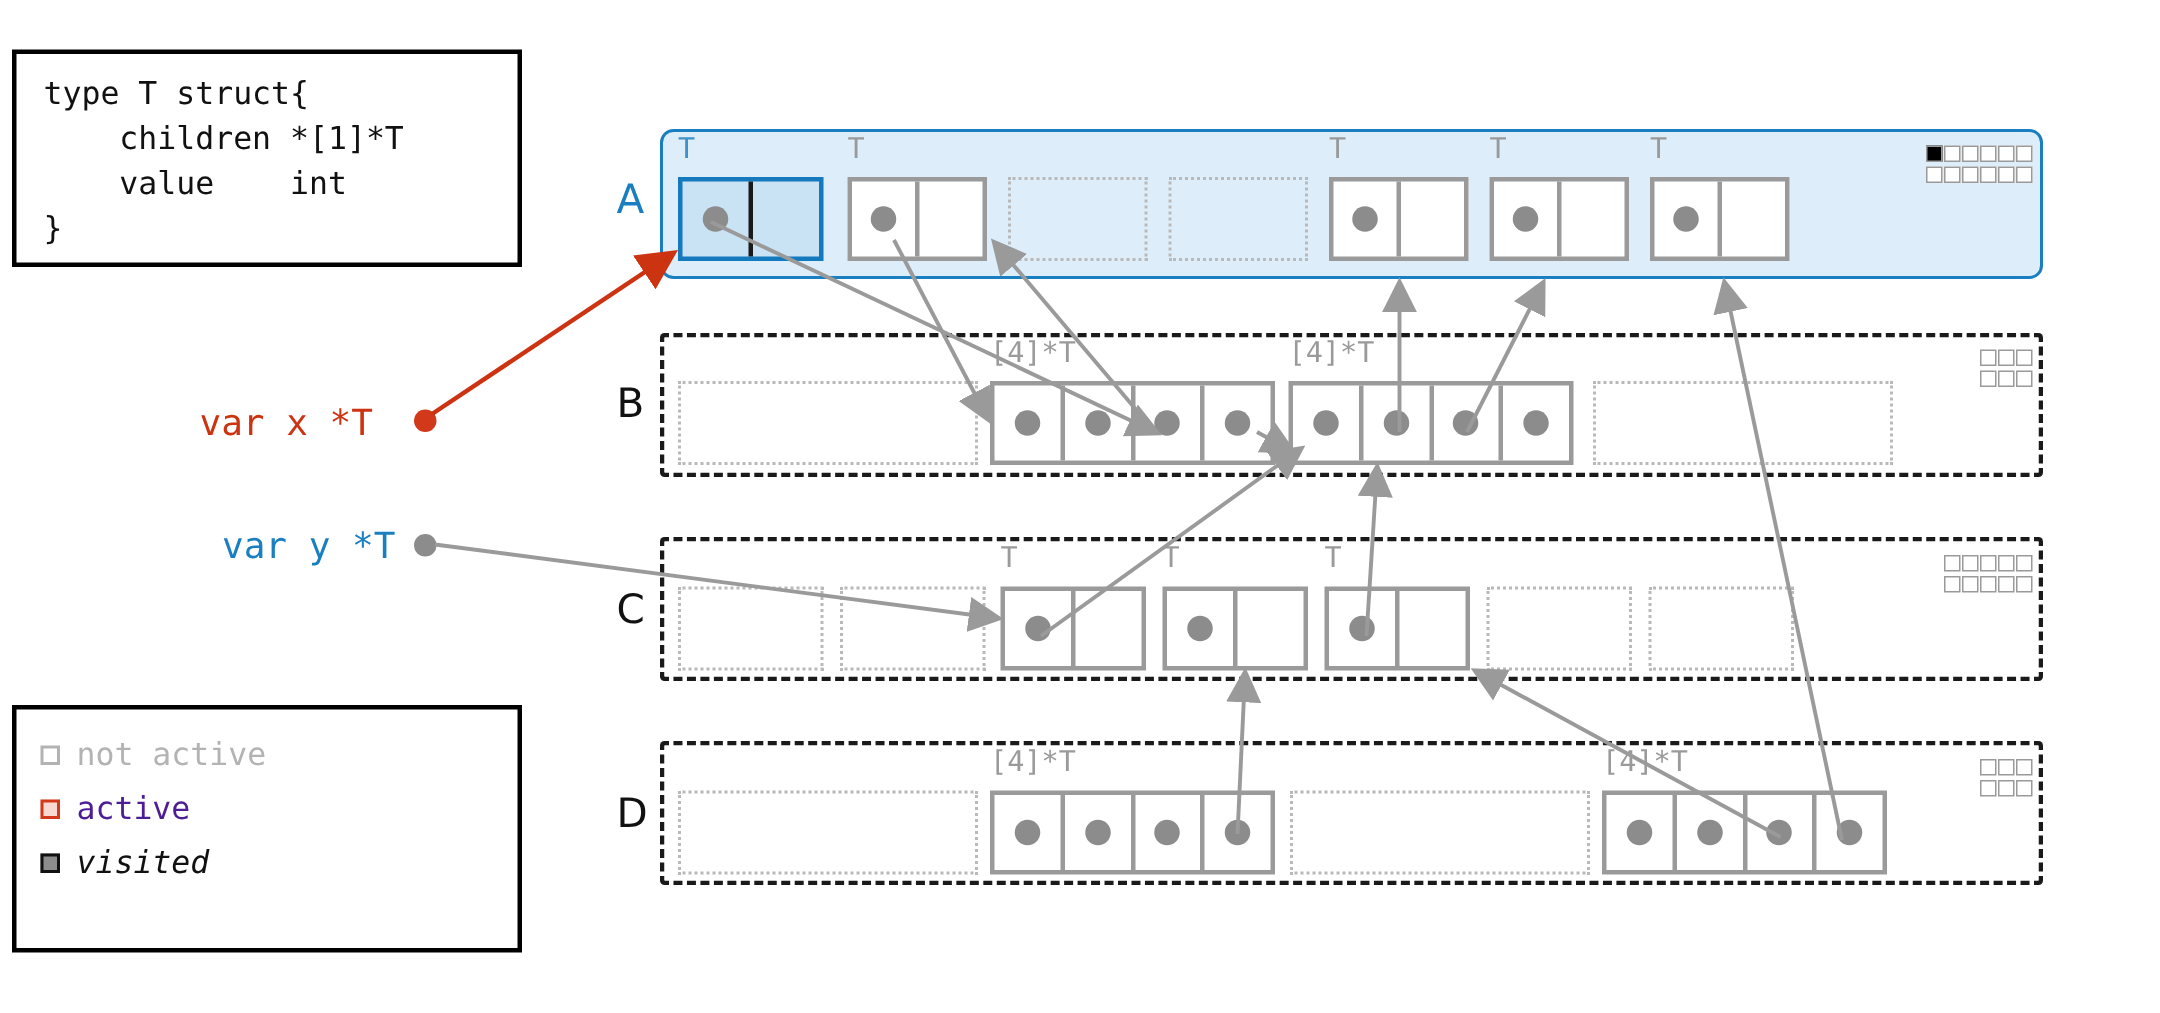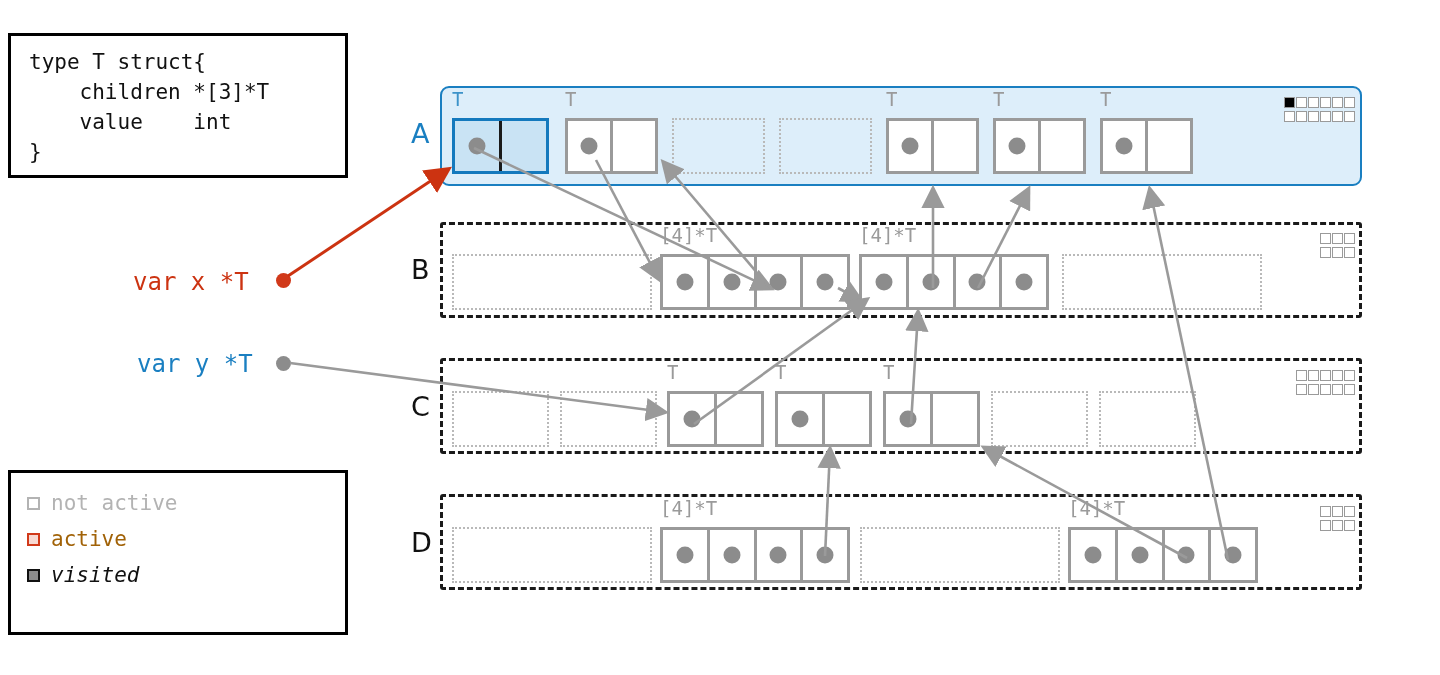--- a/index.html
+++ b/index.html
@@ -82,7 +82,7 @@
 
 <div id="code-box">
   <pre>type T struct{
-    children *[3]*T
+    children *[1]*T
     value    int
 }</pre>
 </div>

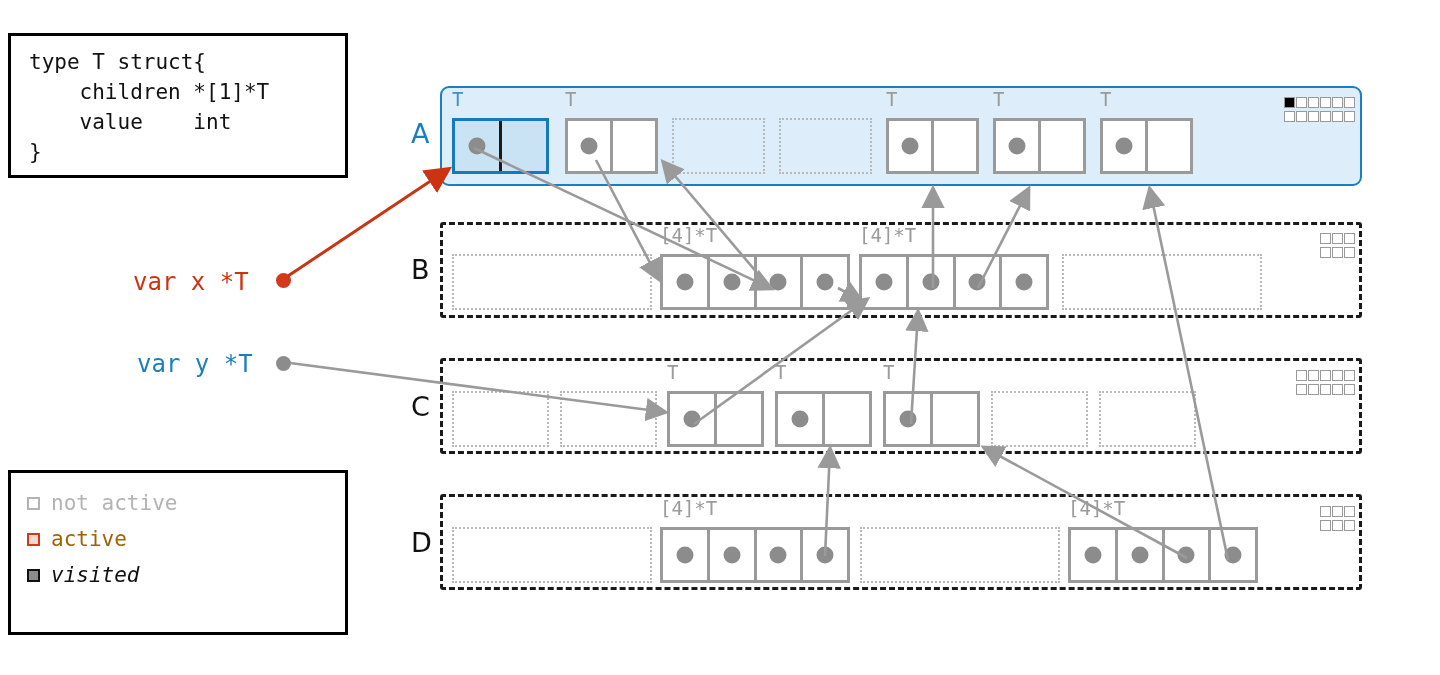--- a/index.html
+++ b/index.html
@@ -27,7 +27,7 @@
      font-family:"DejaVu Sans Mono","Liberation Mono",monospace;
      white-space:nowrap;}
   #var-x-label{left:133px;top:268px;color:#cc3311;}
-  #var-y-label{left:137px;top:350px;color:#1a7fc1;}
+  #var-y-label{left:148px;top:350px;color:#1a7fc1;}
   .var-dot{position:absolute;width:15px;height:15px;border-radius:50%;}
   #var-x-dot{left:276px;top:273px;background:#d1391a;}
   #var-y-dot{left:276px;top:356px;background:#8c8c8c;}

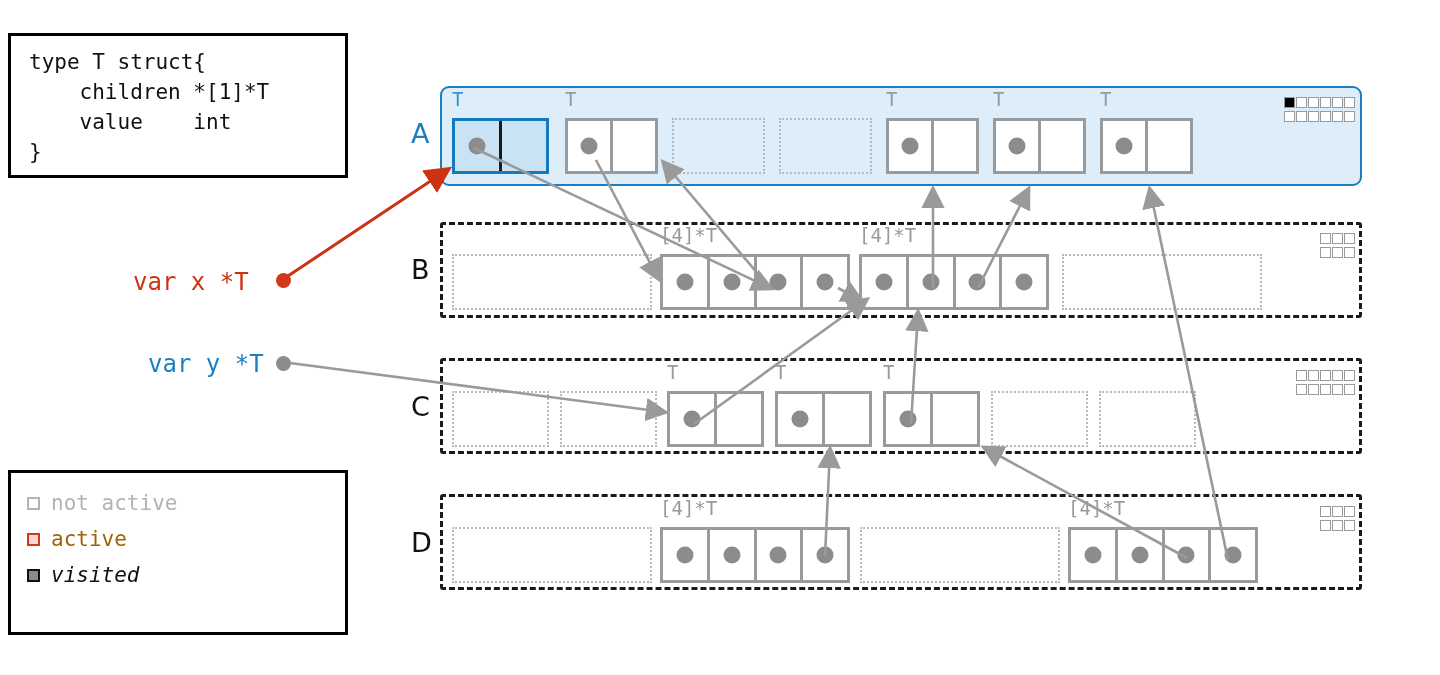--- a/index.html
+++ b/index.html
@@ -94,7 +94,7 @@
   </div>
   <div class="legend-row">
     <span class="legend-swatch" style="border-color:#d1391a;background:#f8d9d2;"></span>
-    <span style="color:#a16207;">active</span>
+    <span style="color:#4c1d95;">active</span>
   </div>
   <div class="legend-row">
     <span class="legend-swatch" style="border-color:#111111;background:#8c8c8c;"></span>

